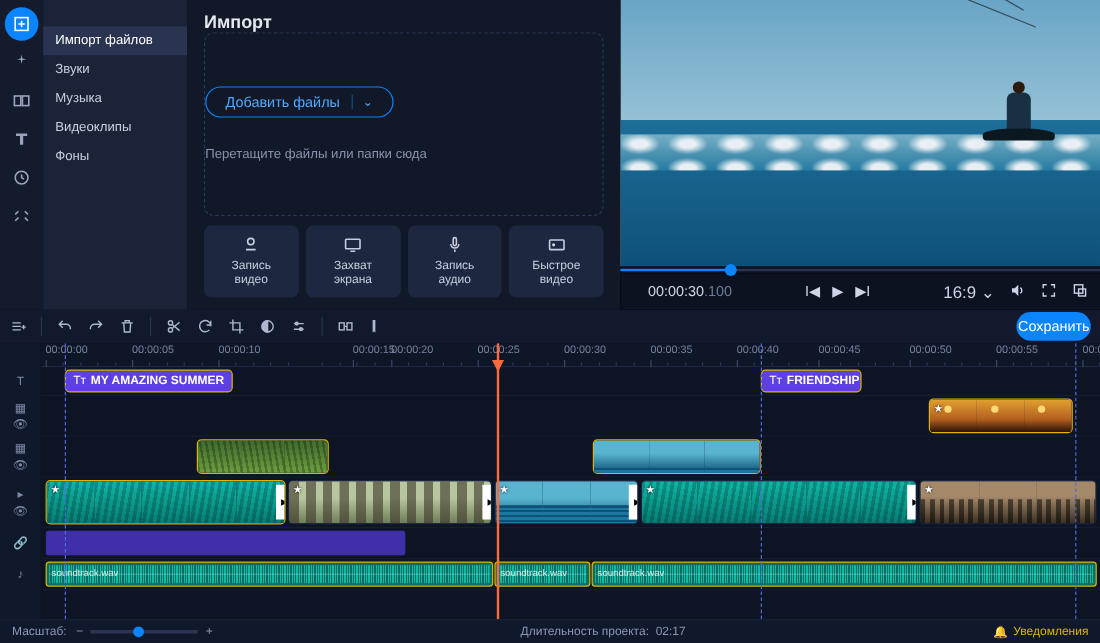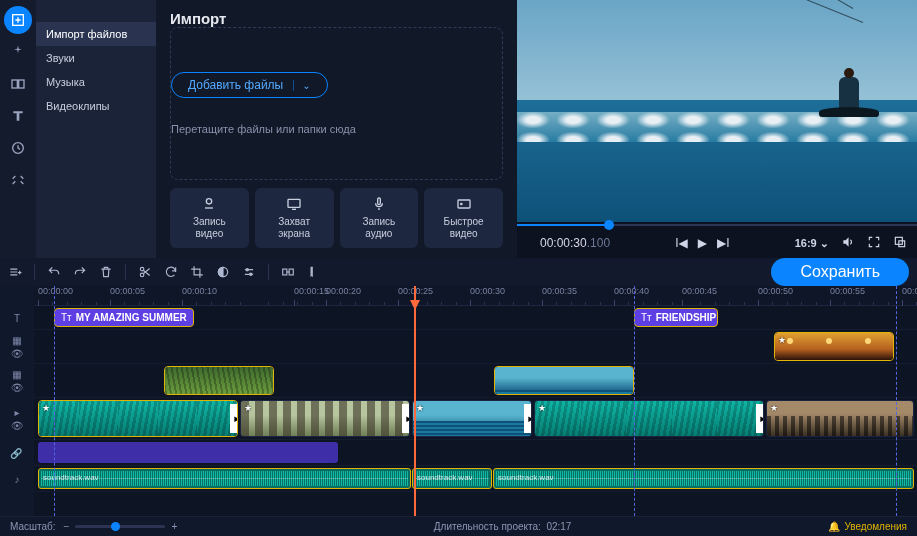--- a/index.html
+++ b/index.html
@@ -165,6 +165,7 @@
     <div class="side-menu-item">Звуки</div>
     <div class="side-menu-item">Музыка</div>
     <div class="side-menu-item">Видеоклипы</div>
+    <div class="side-menu-item">Фоны</div>
   </div>
 
   <div class="import-panel">

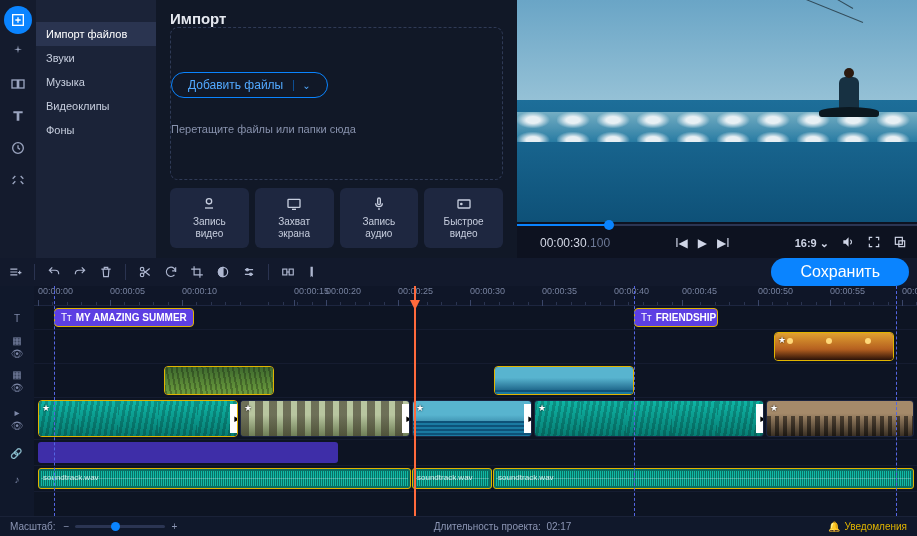--- a/index.html
+++ b/index.html
@@ -52,7 +52,7 @@
 .play-group { display: flex; align-items: center; gap: 10px; margin: 0 auto; }
 .play-group span, .right-ctrl span { cursor: pointer; color: #cfd5e6; }
 .right-ctrl { display: flex; align-items: center; gap: 12px; }
-.right-ctrl .ratio { font-size: 11px; font-weight: bold; }
+.right-ctrl .ratio { font-size: 14px; }
 
 
 .tl-toolbar { height: 28px; background: #12192c; display: flex; align-items: center; padding: 0 8px; gap: 12px; }

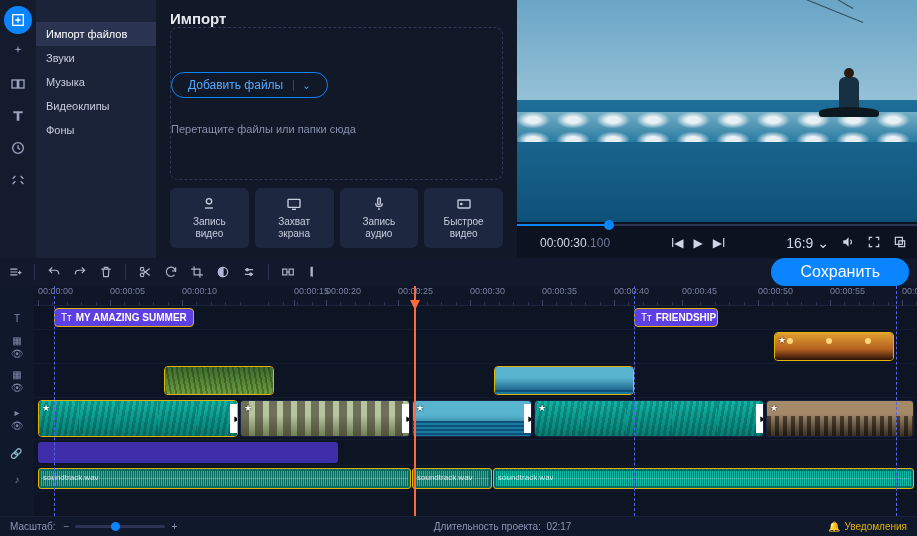--- a/index.html
+++ b/index.html
@@ -60,7 +60,7 @@
 .tl-tool { color: #aeb7d0; cursor: pointer; display: flex; align-items: center; }
 .tl-tool svg { width: 14px; height: 14px; }
 .spacer { flex: 1; }
-.save-btn { background: #0a84ff; color: #fff; border: none; border-radius: 14px; padding: 5px 29px; font-size: 16px; cursor: pointer; }
+.save-btn { background: #0a84ff; color: #fff; border: none; border-radius: 14px; padding: 5px 1px; font-size: 12px; cursor: pointer; }
 
 
 .timeline-wrap { display: flex; height: 230px; background: #0d1423; }

